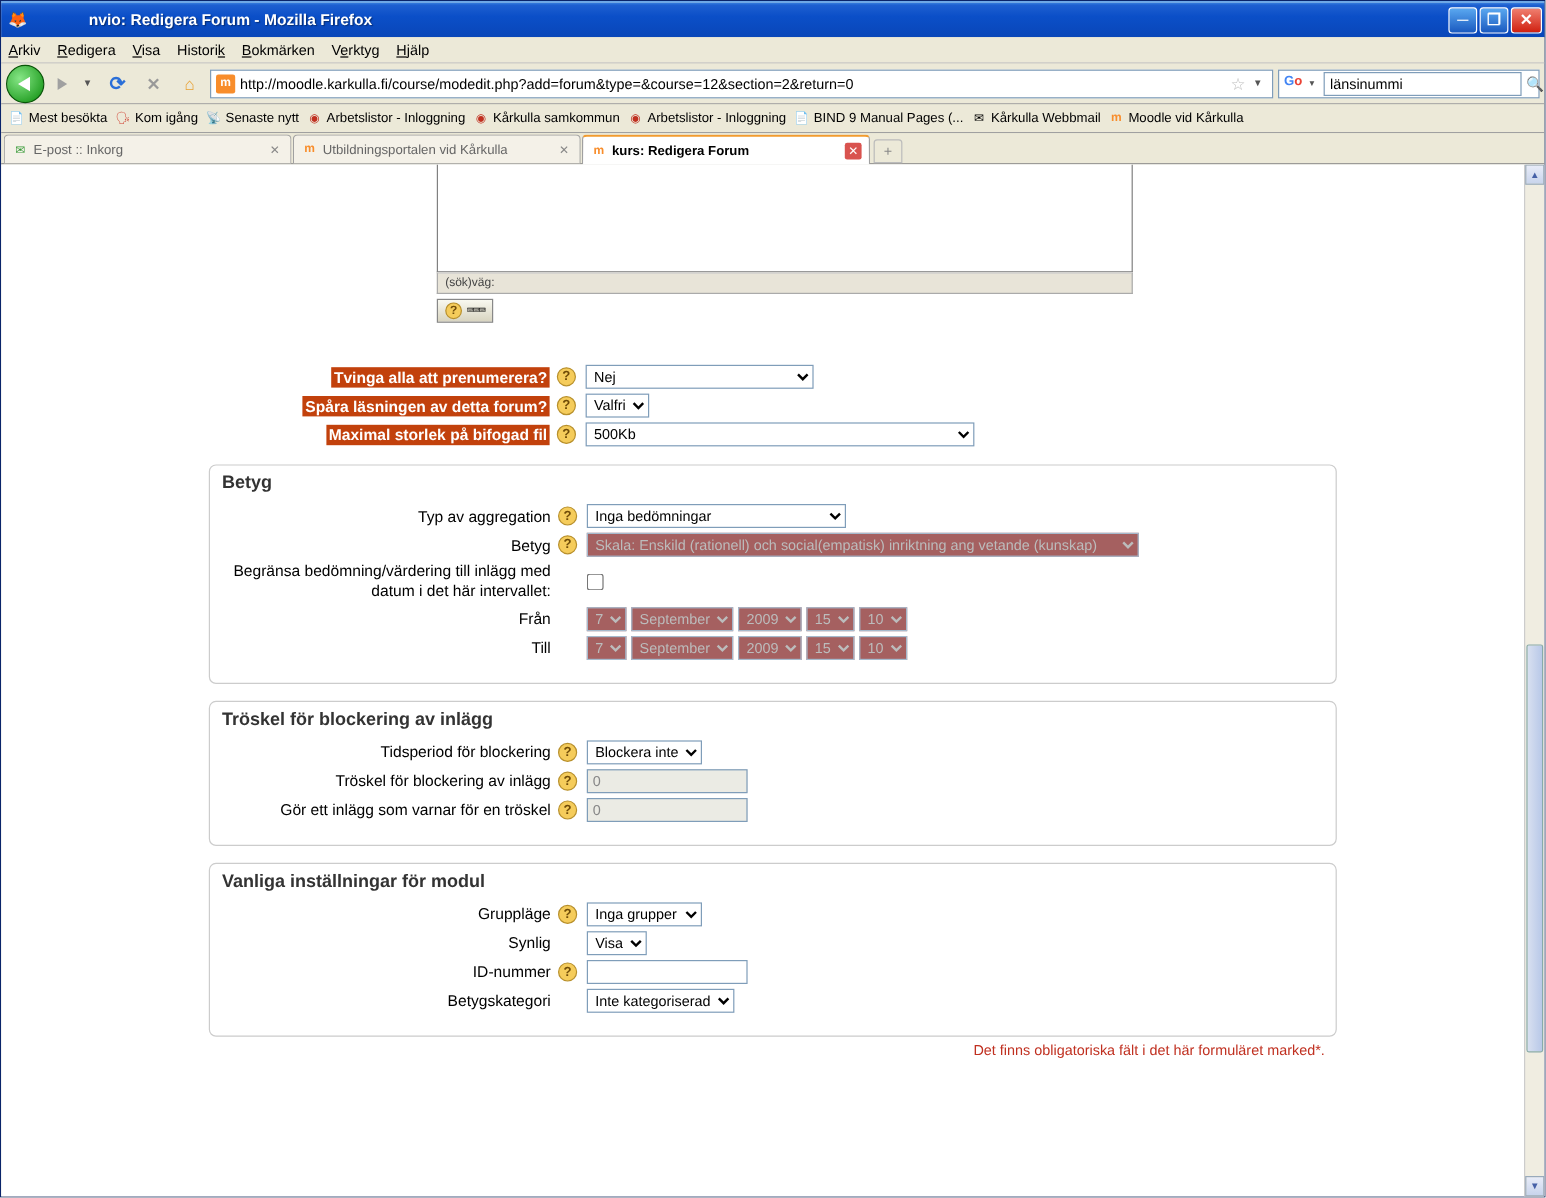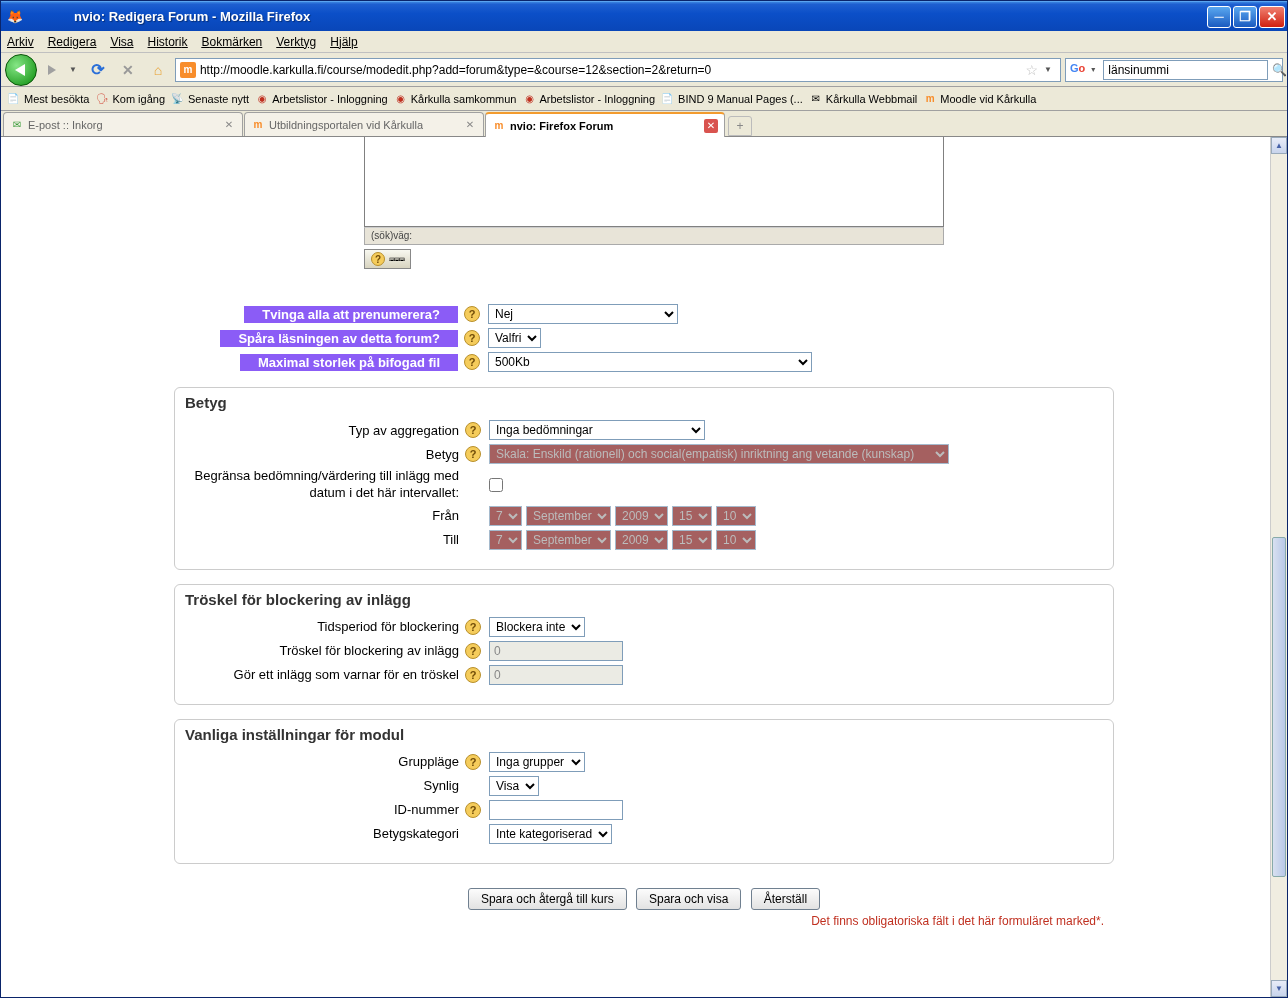--- a/index.html
+++ b/index.html
@@ -13,7 +13,7 @@
 .winbtn.min, .winbtn.max { background: linear-gradient(to bottom, #5aa8f0, #1a5ac0); }
 .winbtn.close { background: linear-gradient(to bottom, #f08070, #d02010); width: 26px; }
 .menubar { background: #ece9d8; height: 22px; display: flex; align-items: center; padding: 0 6px; gap: 14px; font-size: 12px; border-bottom: 1px solid #c0c0c0; }
-.menubar span { cursor: default; text-decoration: underline; }
+.menubar span { cursor: default; }
 .menubar span u { text-decoration: underline; }
 .navbar { background: #ece9d8; height: 34px; display: flex; align-items: center; padding: 0 4px; gap: 4px; border-bottom: 1px solid #a0a0a0; }
 .navbtn { width: 30px; height: 30px; border-radius: 50%; display: flex; align-items: center; justify-content: center; position: relative; }

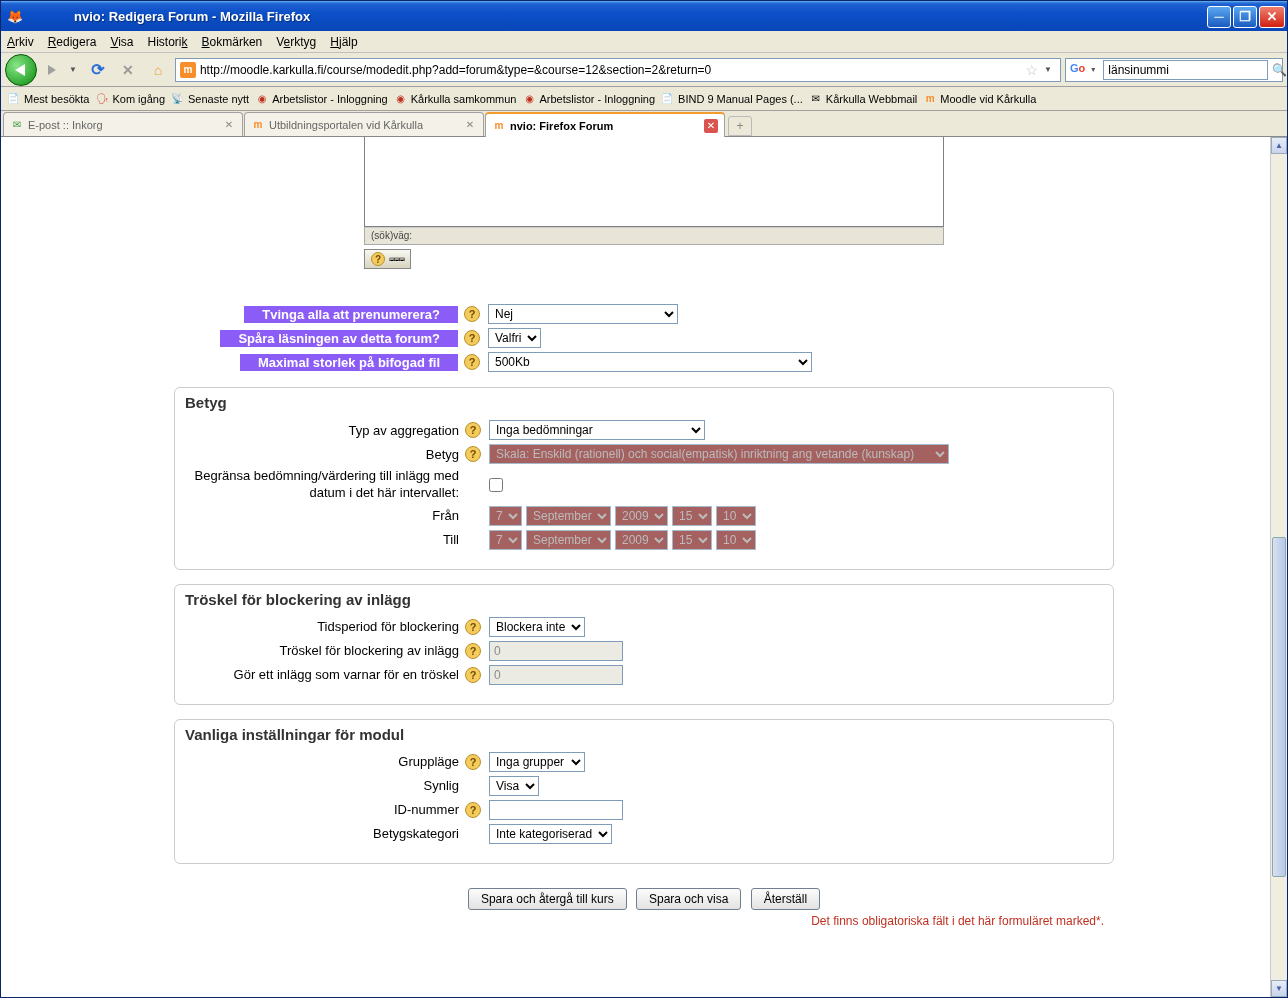--- a/index.html
+++ b/index.html
@@ -174,7 +174,7 @@
     </div>
     <div class="tab active" style="width:240px">
       <span class="bm-icon" style="color:#f88d2b;font-weight:bold">m</span>
-      <span class="tab-label">nvio: Firefox Forum</span>
+      <span class="tab-label">kurs: Redigera Forum</span>
       <span style="flex:1"></span>
       <span class="tab-close">✕</span>
     </div>

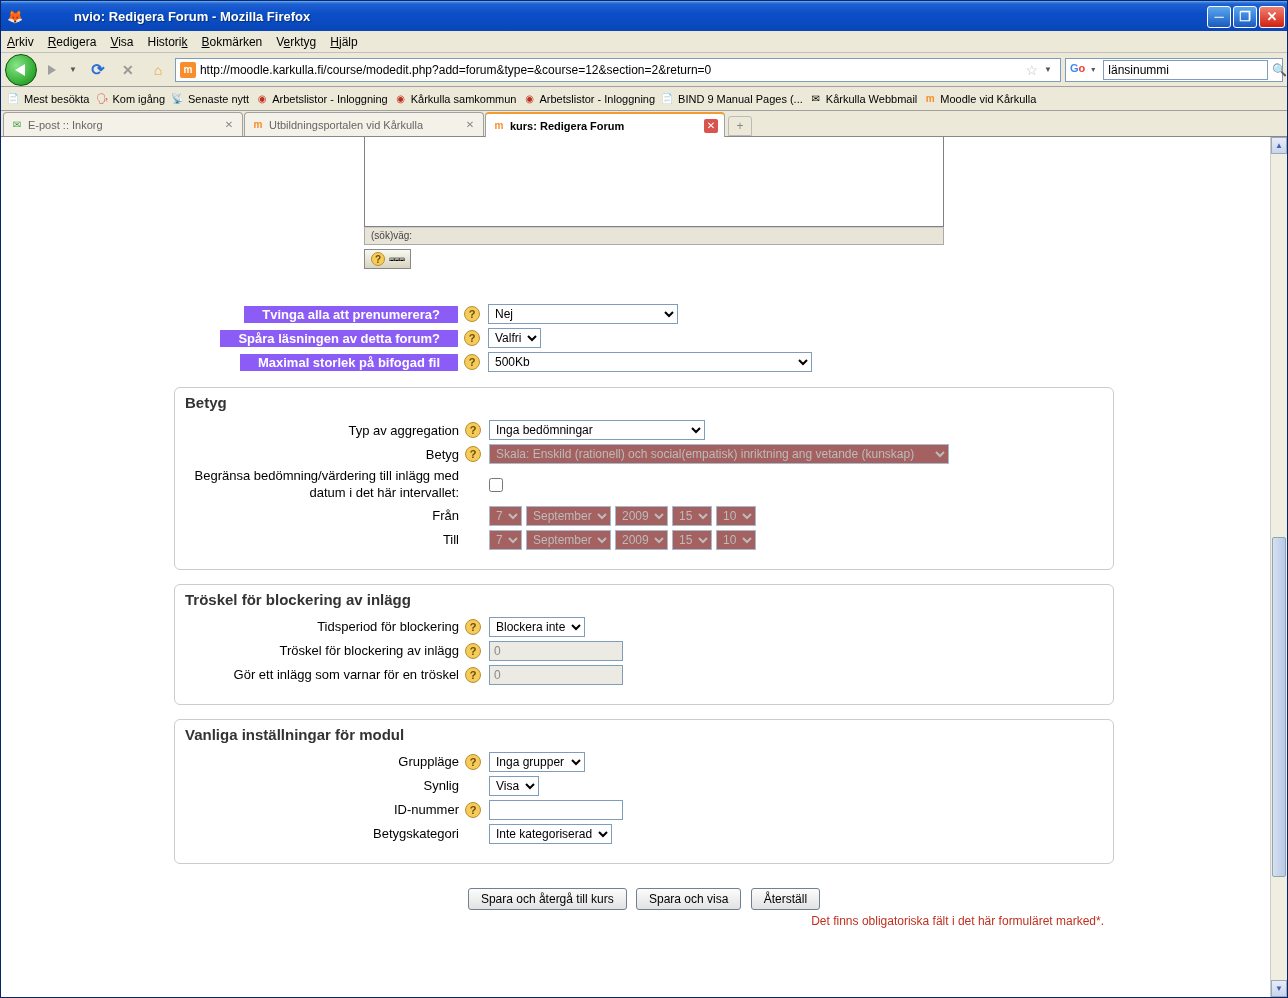--- a/index.html
+++ b/index.html
@@ -57,7 +57,7 @@
 .form-row { display: flex; align-items: center; margin-bottom: 2px; padding: 1px 0; }
 .form-label { width: 290px; text-align: right; padding-right: 6px; font-size: 13px; }
 .form-label.hl { color: #fff; font-weight: bold; }
-.form-label.hl span { background: #8b5cf6; padding: 1px 18px; text-align: right; }
+.form-label.hl span { background: #c2410c; padding: 1px 2px; text-align: right; }
 .help-icon { width: 16px; height: 16px; background: #f5cc5b; border: 1px solid #b8902c; border-radius: 50%; color: #704c08; font-weight: bold; font-size: 11px; display: inline-flex; align-items: center; justify-content: center; margin-right: 8px; cursor: help; flex-shrink: 0; }
 .form-field { flex: 1; display: flex; align-items: center; gap: 4px; }
 select { background: #fff; border: 1px solid #7f9db9; font-size: 12px; padding: 1px 2px; height: 20px; }

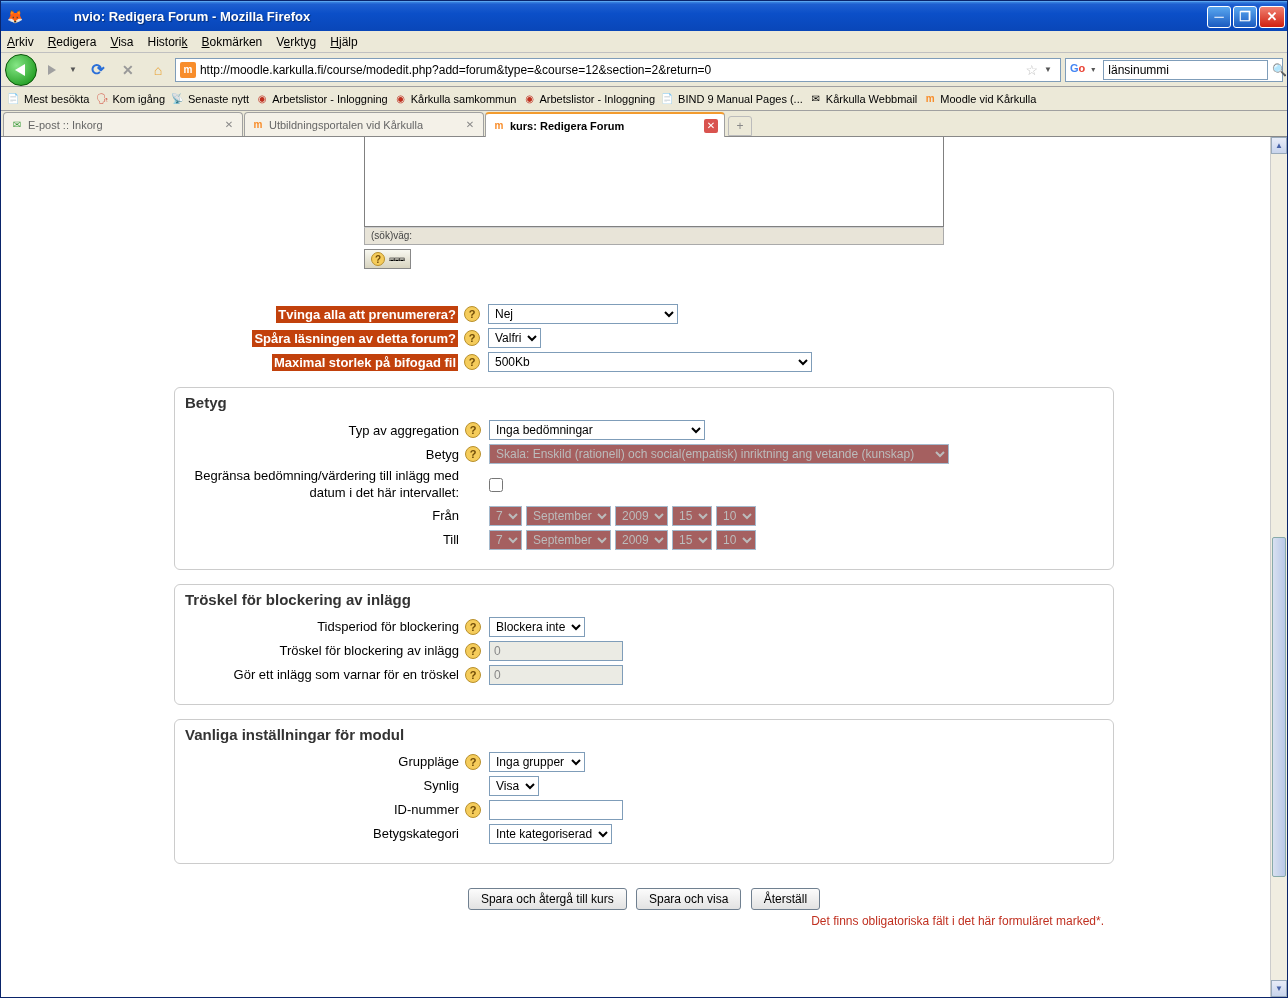--- a/index.html
+++ b/index.html
@@ -322,11 +322,6 @@
           </div>
         </div>
 
-        <div class="submit-row">
-          <button class="btn">Spara och återgå till kurs</button>
-          <button class="btn">Spara och visa</button>
-          <button class="btn">Återställ</button>
-        </div>
         <div class="required-note">Det finns obligatoriska fält i det här formuläret marked*.</div>
       </div>
     </div>

